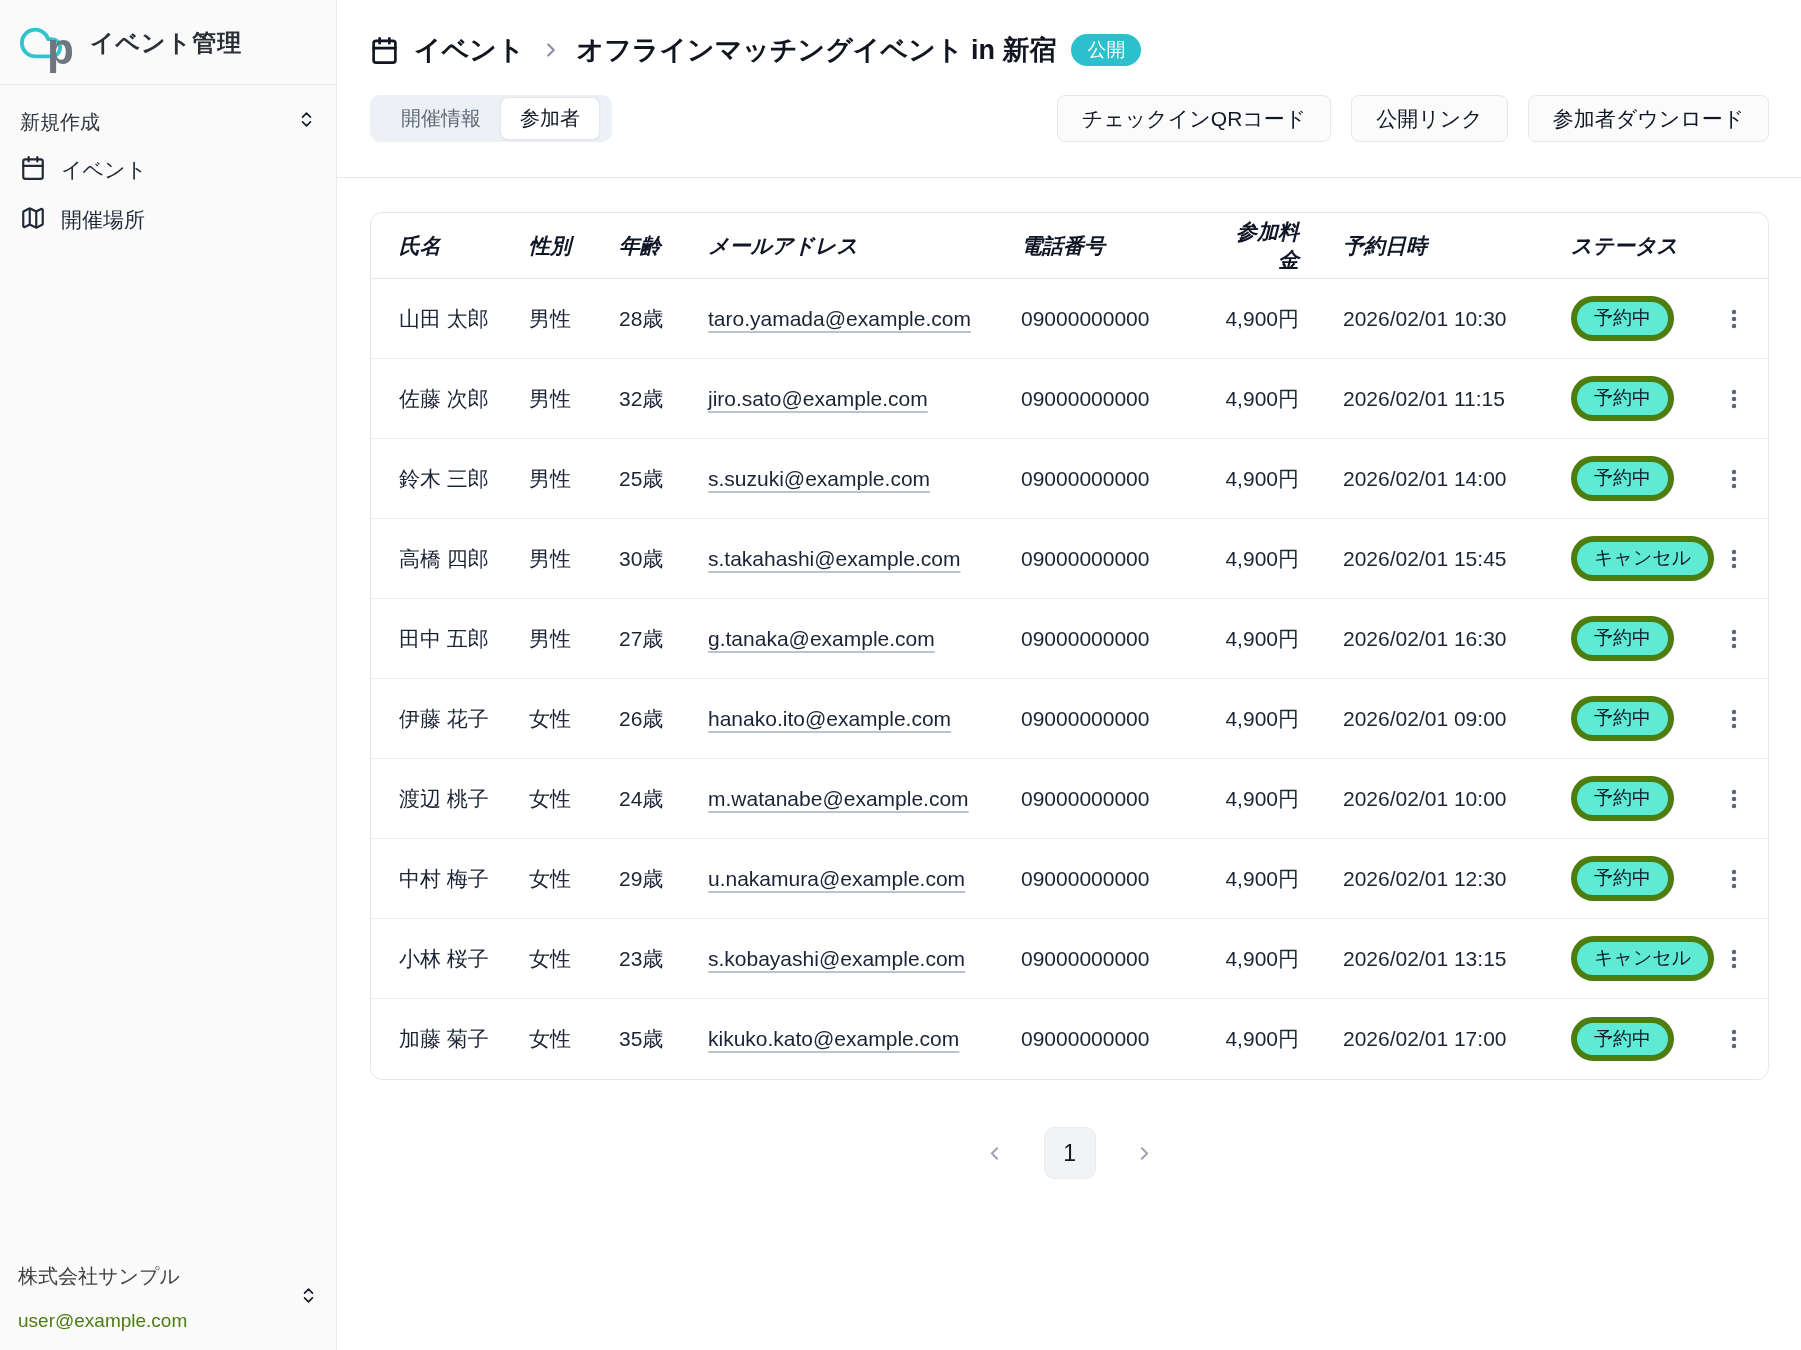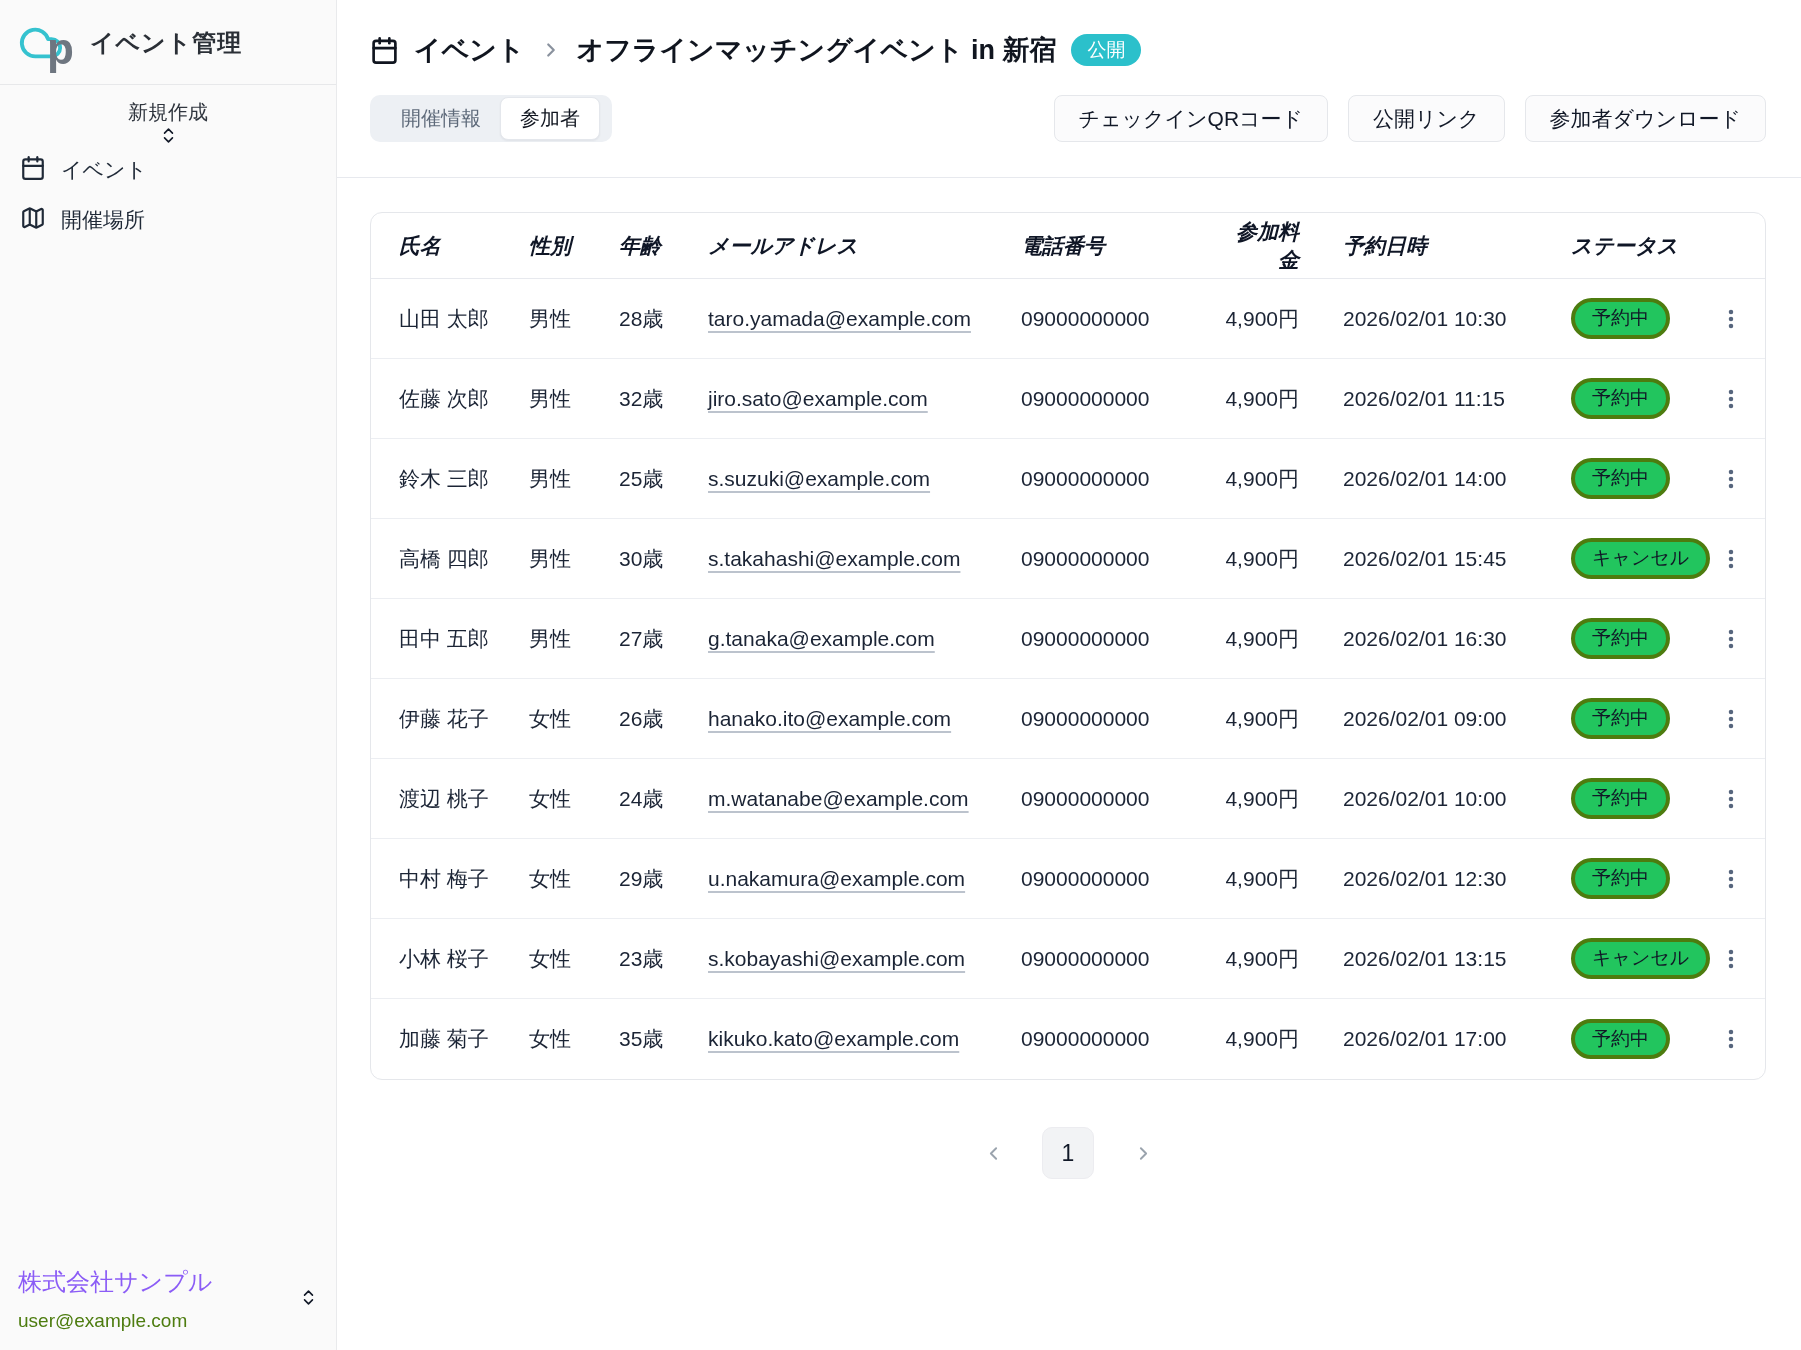--- a/index.html
+++ b/index.html
@@ -35,7 +35,7 @@
   .new-select {
     display: flex; align-items: center; justify-content: space-between;
     height: 46px; padding: 0 6px; border-radius: 8px; cursor: pointer;
-    font-size: 20px; color: #30363f; flex-direction: column;
+    font-size: 20px; color: #30363f;
   }
   .nav-item {
     display: flex; align-items: center; gap: 15px;

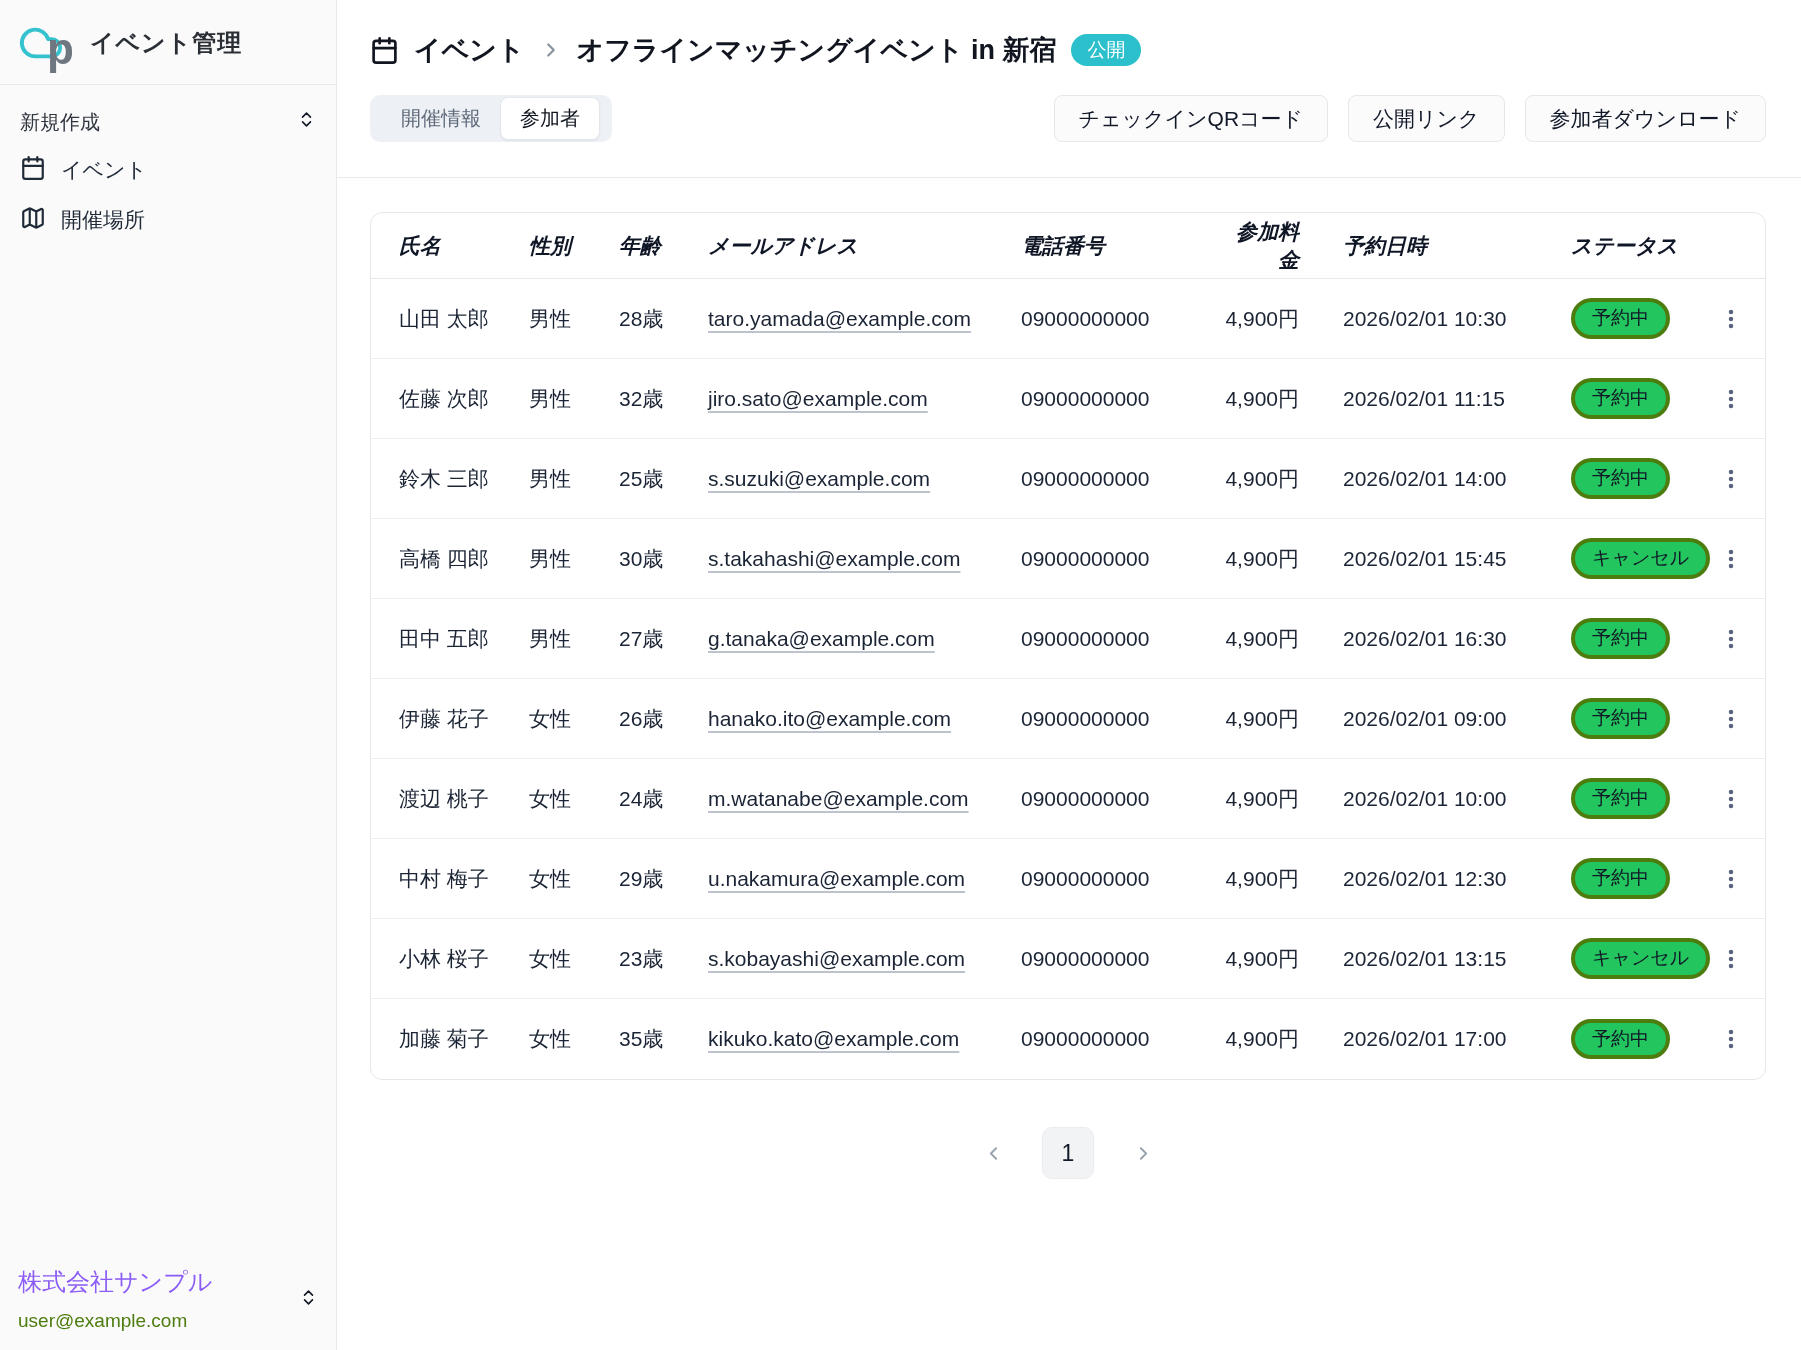--- a/index.html
+++ b/index.html
@@ -111,8 +111,8 @@
   }
   .pill {
     display: inline-block;
-    border: 4px solid #4d7c0f; border-radius: 999px;
-    background: #22c55e; color: #111827;
+    border: 6px solid #4d7c0f; border-radius: 999px;
+    background: #5eead4; color: #111827;
     font-size: 19px; padding: 6px 17px; line-height: 1.1; white-space: nowrap;
   }
   .kebab-btn {

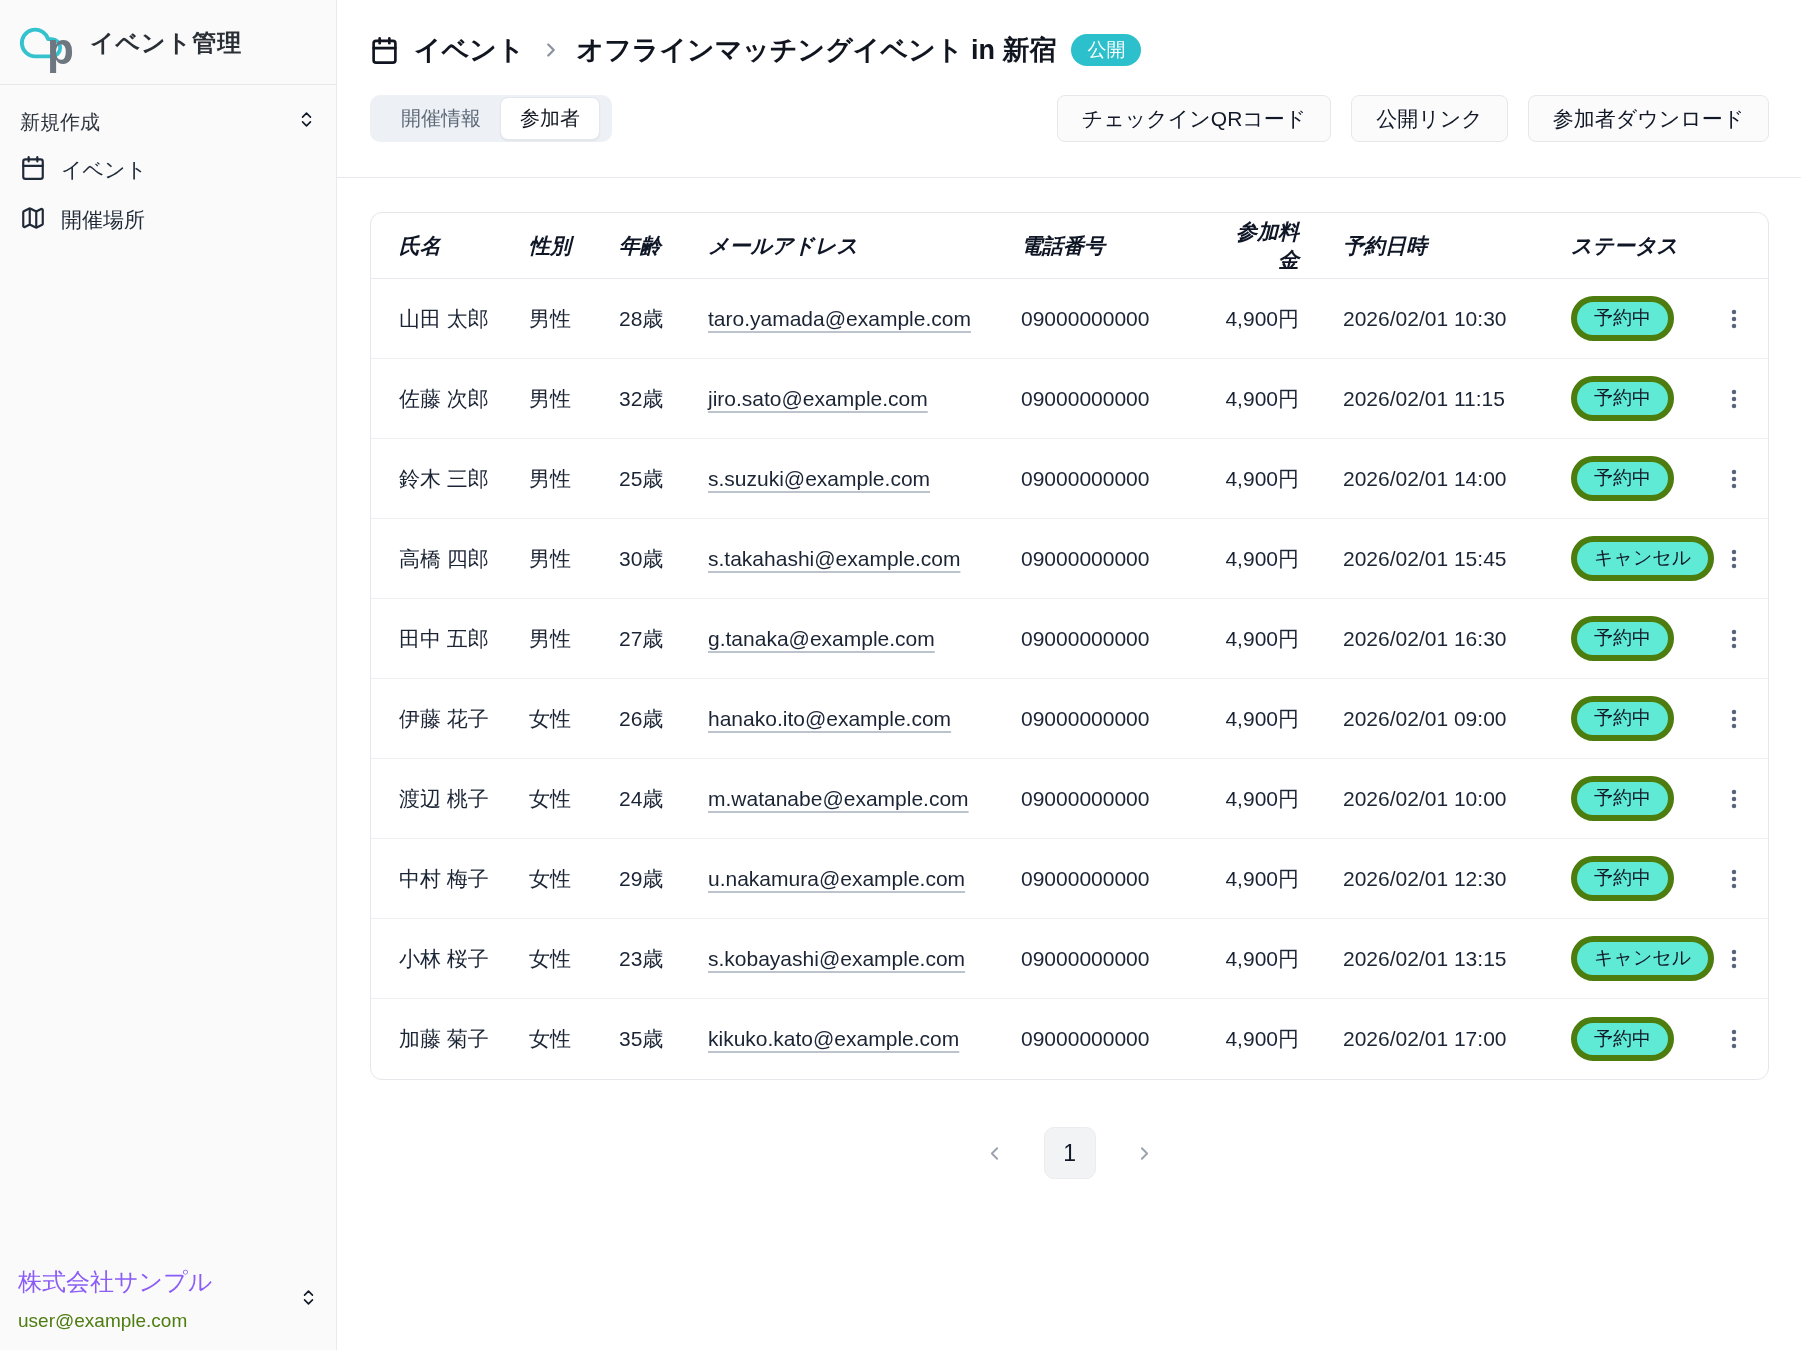--- a/index.html
+++ b/index.html
@@ -48,7 +48,7 @@
     display: flex; align-items: center; justify-content: space-between;
     cursor: pointer;
   }
-  .account-company { font-size: 24px; color: #8b5cf6; margin-bottom: 12px; }
+  .account-company { font-size: 20px; color: #404040; margin-bottom: 20px; }
   .account-email { font-size: 19px; color: #4d7c0f; }
 
   

